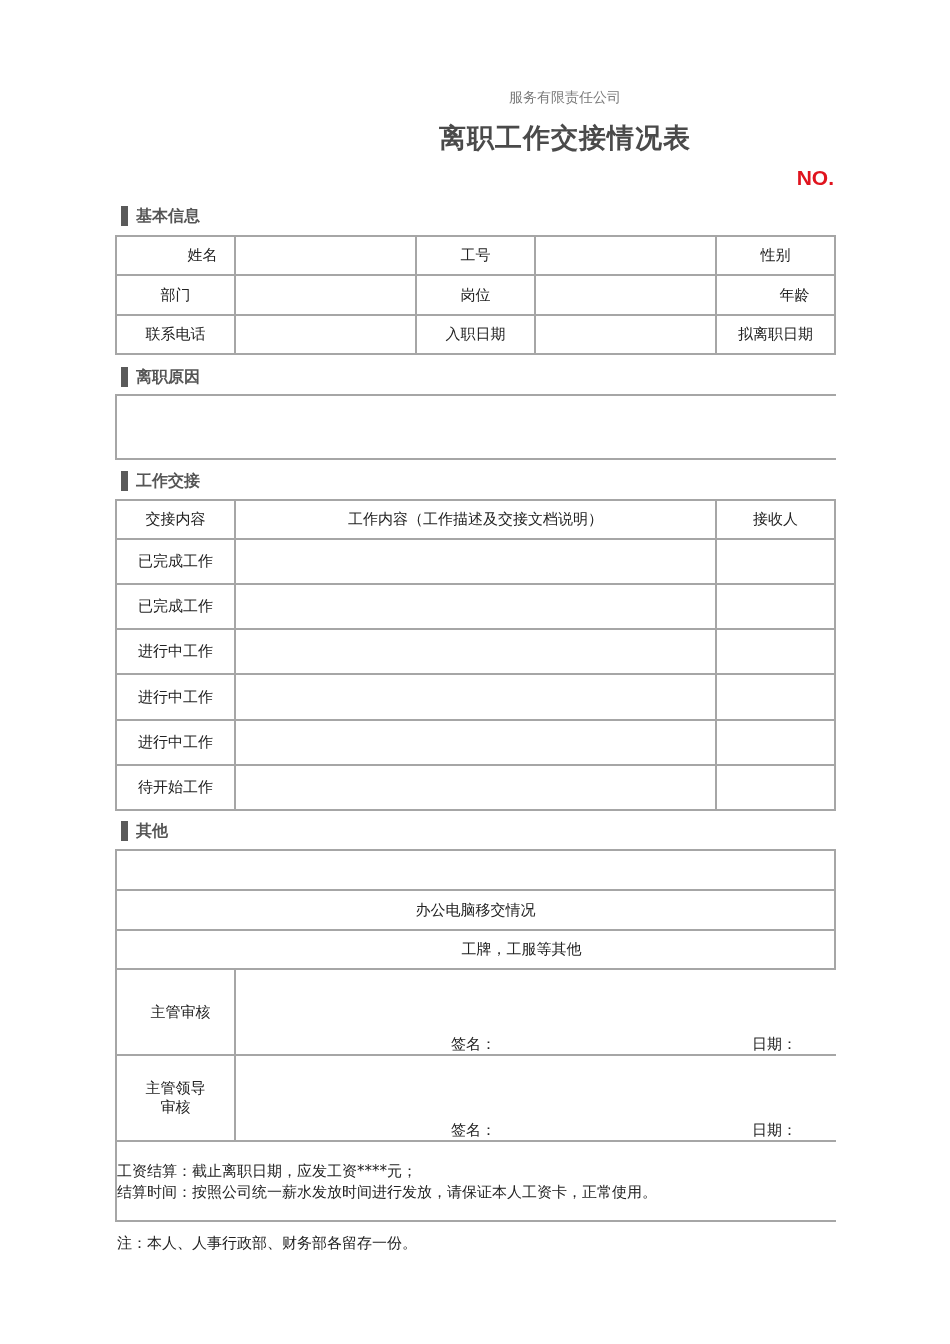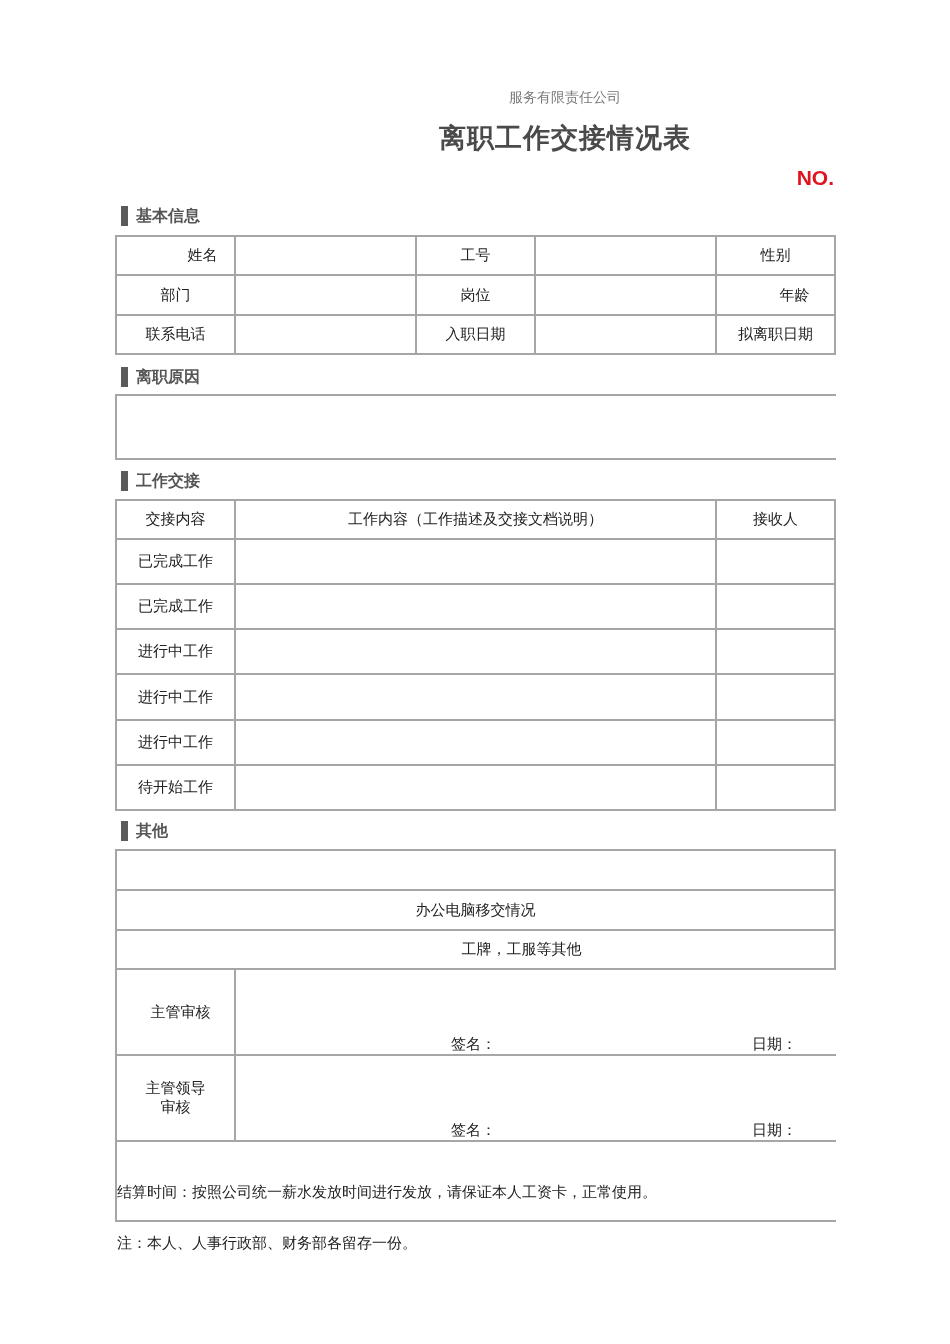--- a/index.html
+++ b/index.html
@@ -174,6 +174,7 @@
   <div class="abs sig" style="left:637px; top:272px;">日期：</div>
   <div class="abs" style="left:121px; top:207px; width:598px; height:84px;"></div>
 
+  <div class="abs note" style="left:2px; top:312px;">工资结算：截止离职日期，应发工资****元；</div>
   <div class="abs note" style="left:2px; top:333px;">结算时间：按照公司统一薪水发放时间进行发放，请保证本人工资卡，正常使用。</div>
 </div>
 

